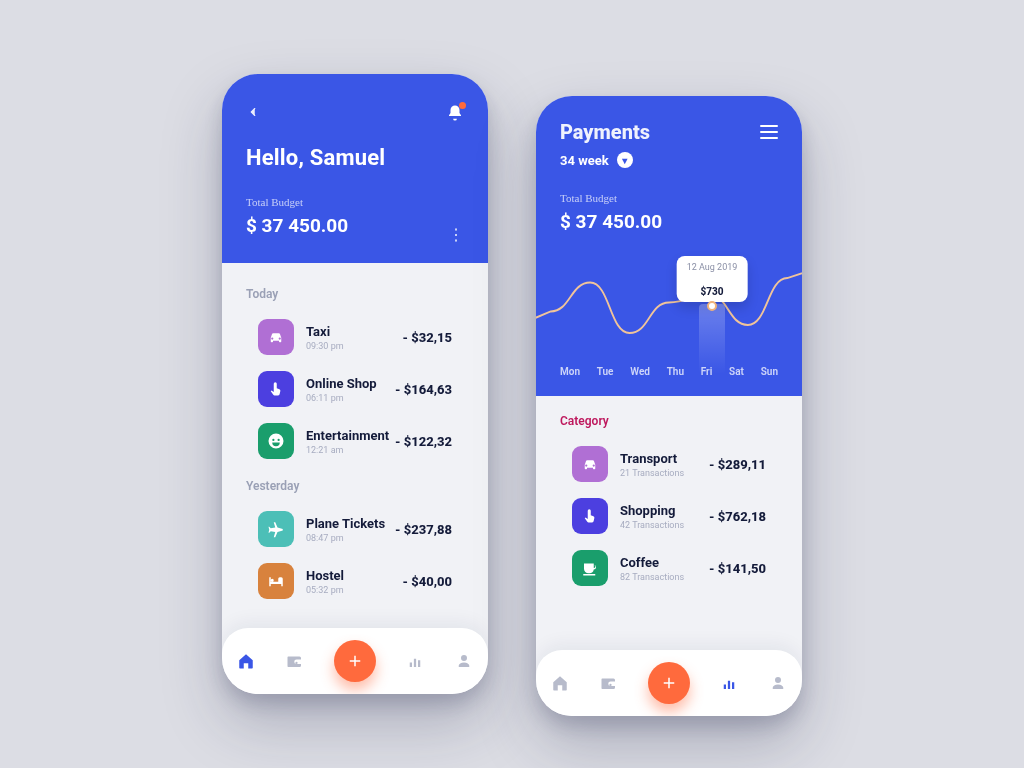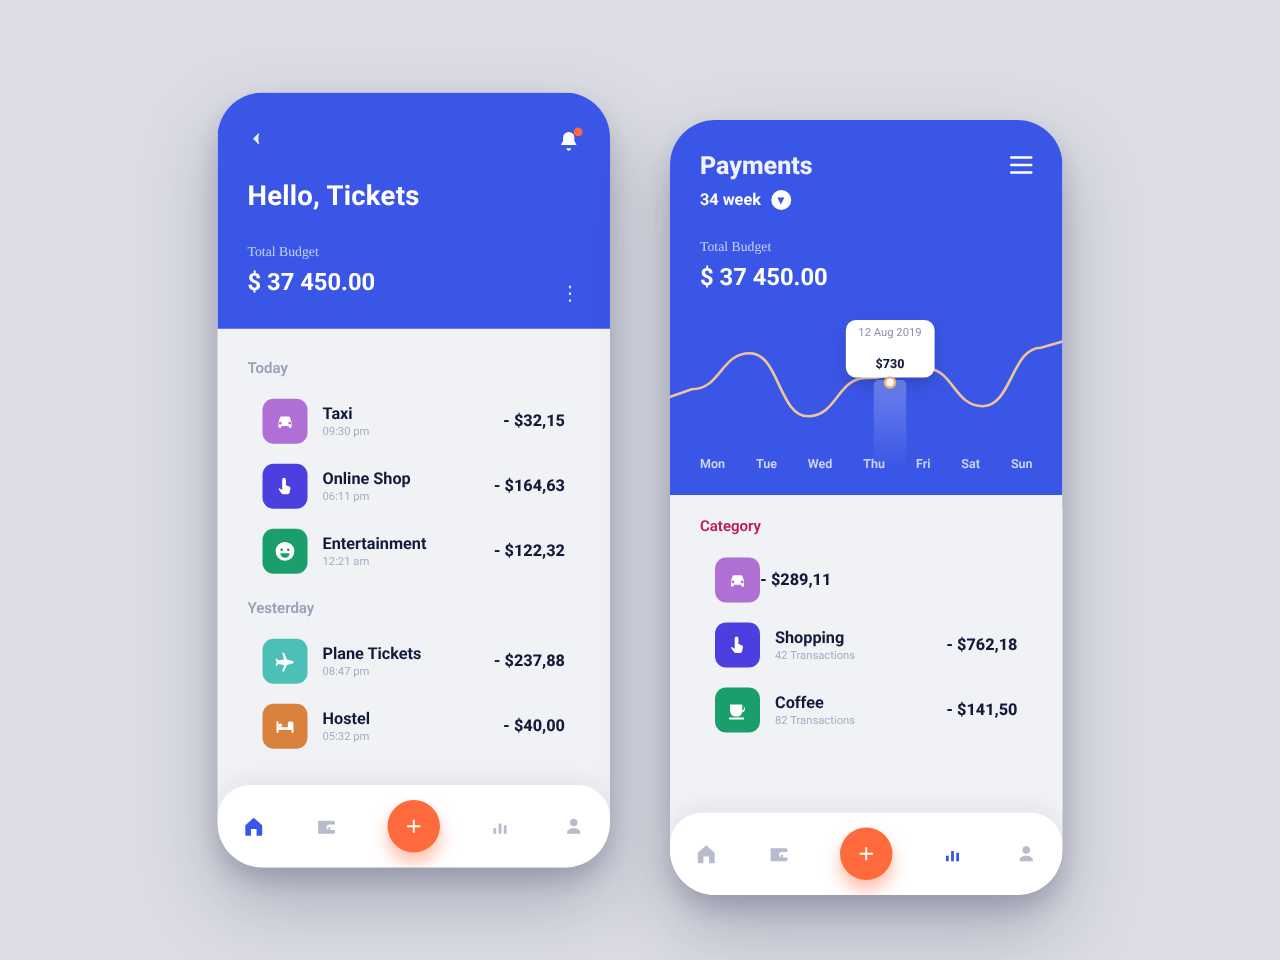--- a/index.html
+++ b/index.html
@@ -11,7 +11,7 @@
     overflow: hidden;
   }
   .phone {
-    width: 314px; height: 620px;
+    width: 266px; height: 620px;
     background: #f1f2f6;
     border-radius: 36px;
     box-shadow: 0 28px 60px rgba(30,35,70,.25), 0 10px 18px rgba(30,35,70,.18);

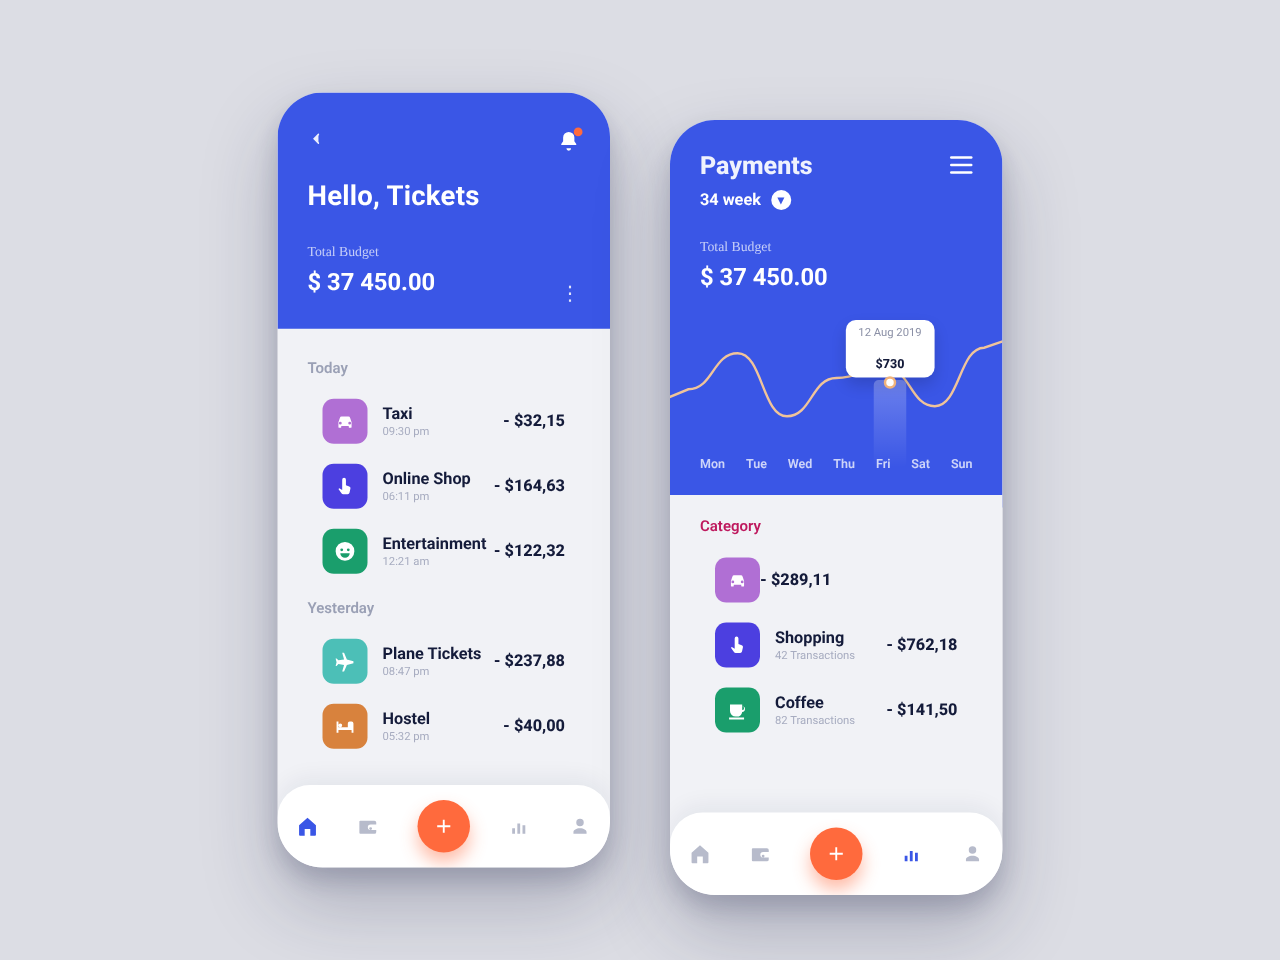--- a/index.html
+++ b/index.html
@@ -113,7 +113,7 @@
           </svg>
       </div>
     </div>
-    <div class="greet">Hello, Tickets</div>
+    <div class="greet">Hello, Samuel</div>
     <div class="budget-row1">
       <div>
         <div class="budget-label">Total Budget</div>

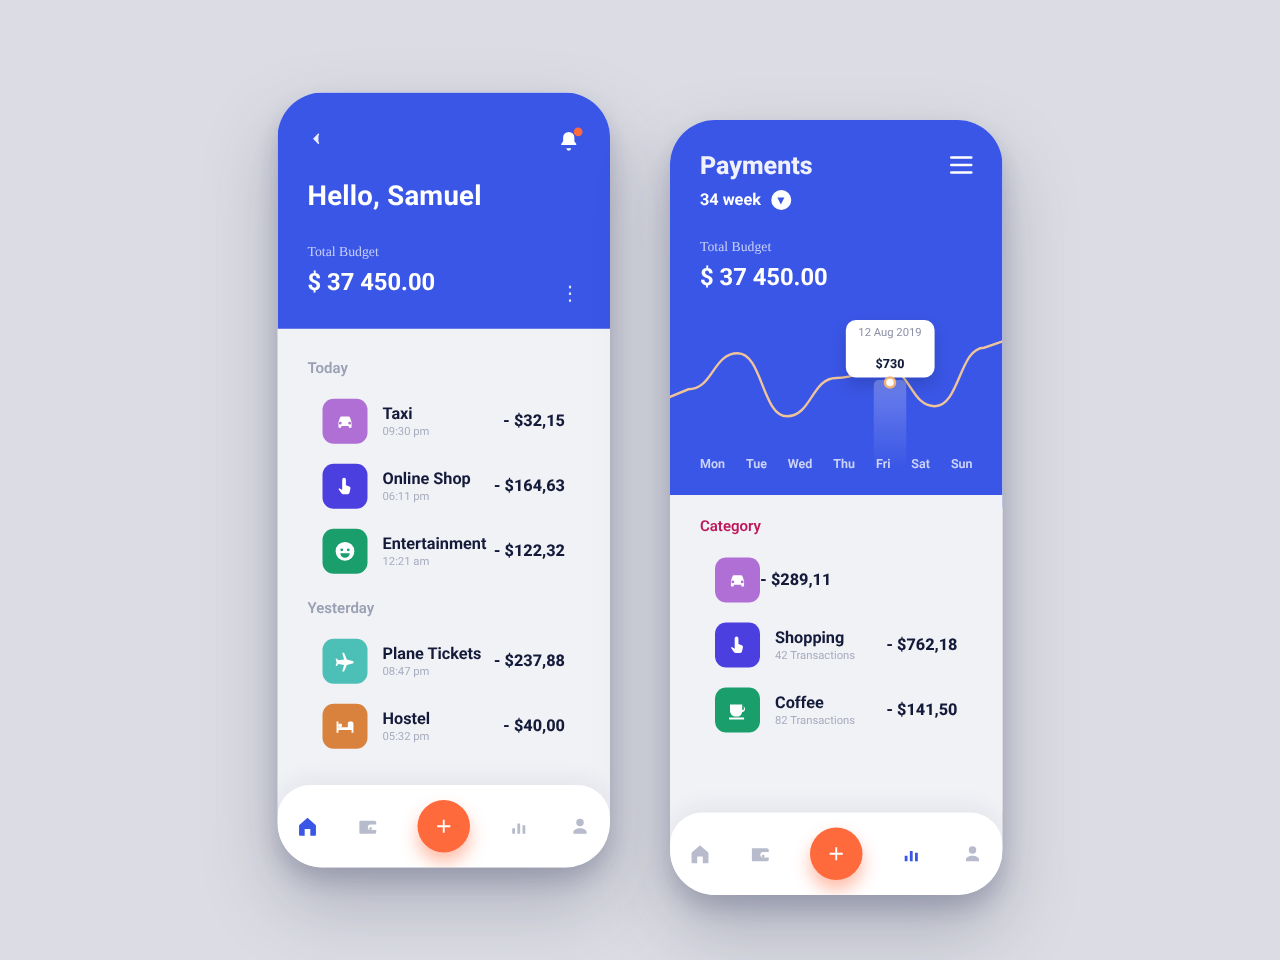--- a/index.html
+++ b/index.html
@@ -271,6 +271,10 @@
               <path d="M5 13l1.5-4.5A2 2 0 0 1 8.4 7h7.2a2 2 0 0 1 1.9 1.5L19 13v5a1 1 0 0 1-1 1h-1a1 1 0 0 1-1-1v-1H8v1a1 1 0 0 1-1 1H6a1 1 0 0 1-1-1zM7 15.5A1.5 1.5 0 1 0 7 12.5a1.5 1.5 0 0 0 0 3zm10 0a1.5 1.5 0 1 0 0-3 1.5 1.5 0 0 0 0 3z"></path>
             </svg>
           </div>
+    <div class="tx-mid">
+      <div class="tx-name">Transport</div>
+      <div class="tx-sub">21 Transactions</div>
+    </div>
     <div class="tx-amt">- $289,11</div>
   </div>
         <div class="tx-row">

